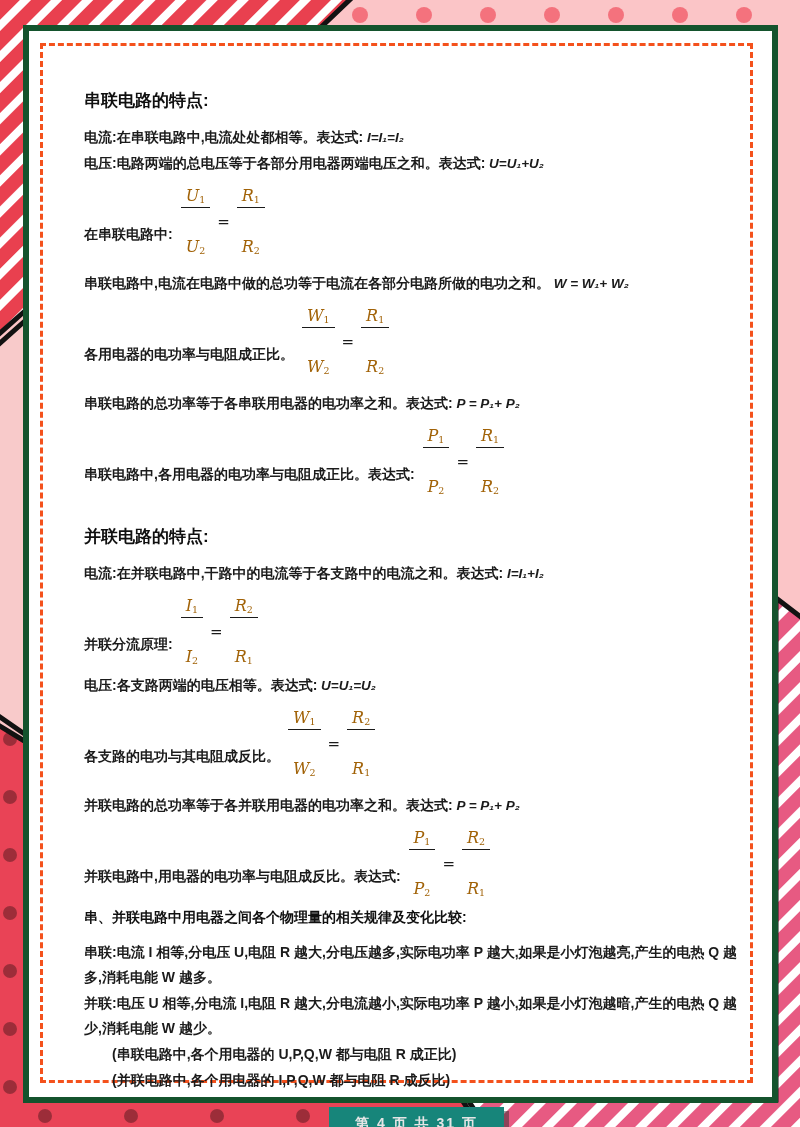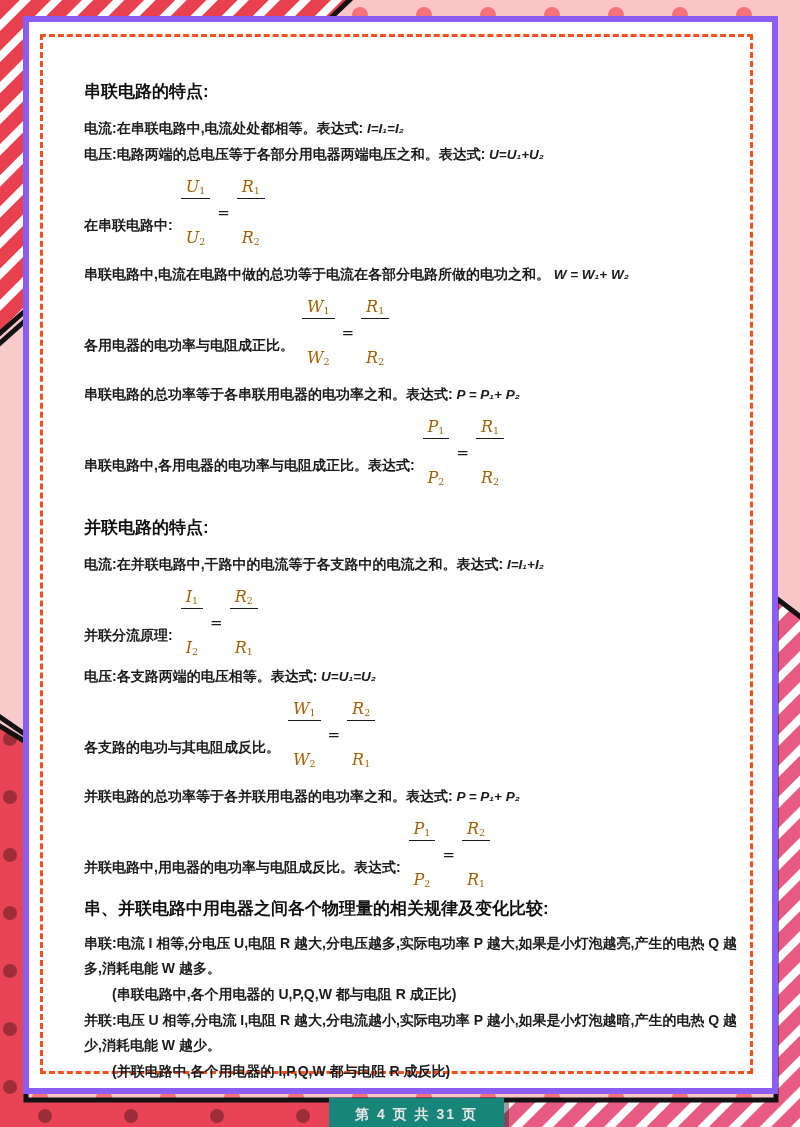--- a/index.html
+++ b/index.html
@@ -7,8 +7,8 @@
          font-family:"Liberation Sans","DejaVu Sans",sans-serif;}
   .backdrop{position:absolute;left:0;top:0;z-index:0;}
   
-  .page{position:absolute;left:23px;top:16px;width:755px;height:1078px;box-sizing:border-box;
-        background:#ffffff;border:6px solid #8b5cf6;z-index:2;}
+  .page{position:absolute;left:23px;top:25px;width:755px;height:1078px;box-sizing:border-box;
+        background:#ffffff;border:6px solid #14532d;z-index:2;}
   .dashed{position:absolute;left:11px;top:12px;right:19px;bottom:14px;
           border:3px dashed #f4511c;pointer-events:none;}
   .content{position:absolute;left:55px;top:58px;width:665px;color:#1b1b1b;}

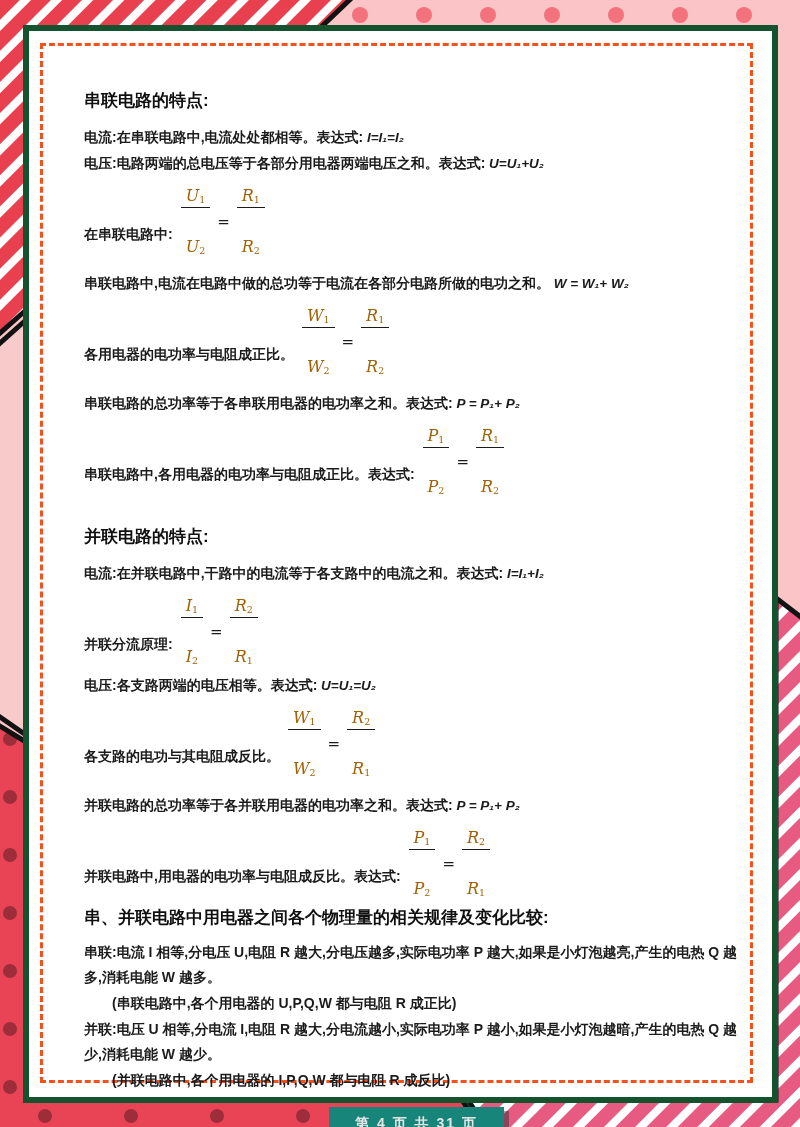--- a/index.html
+++ b/index.html
@@ -14,7 +14,7 @@
   .content{position:absolute;left:55px;top:58px;width:665px;color:#1b1b1b;}
   .h{font-weight:bold;color:#101010;}
   .h1{font-size:17px;line-height:24px;margin:0 0 12px 0;}
-  .h2{font-size:17px;line-height:25px;margin:0 0 10px 0;}
+  .h2{font-size:14px;line-height:25px;margin:0 0 10px 0;}
   .para{font-size:14px;font-weight:bold;line-height:25px;margin:1px 0;}
   .para .expr, .p-expr{font-family:Liberation Sans, sans-serif;font-style:italic;font-weight:bold;font-size:13.5px;}
   .indent{padding-left:28px;}

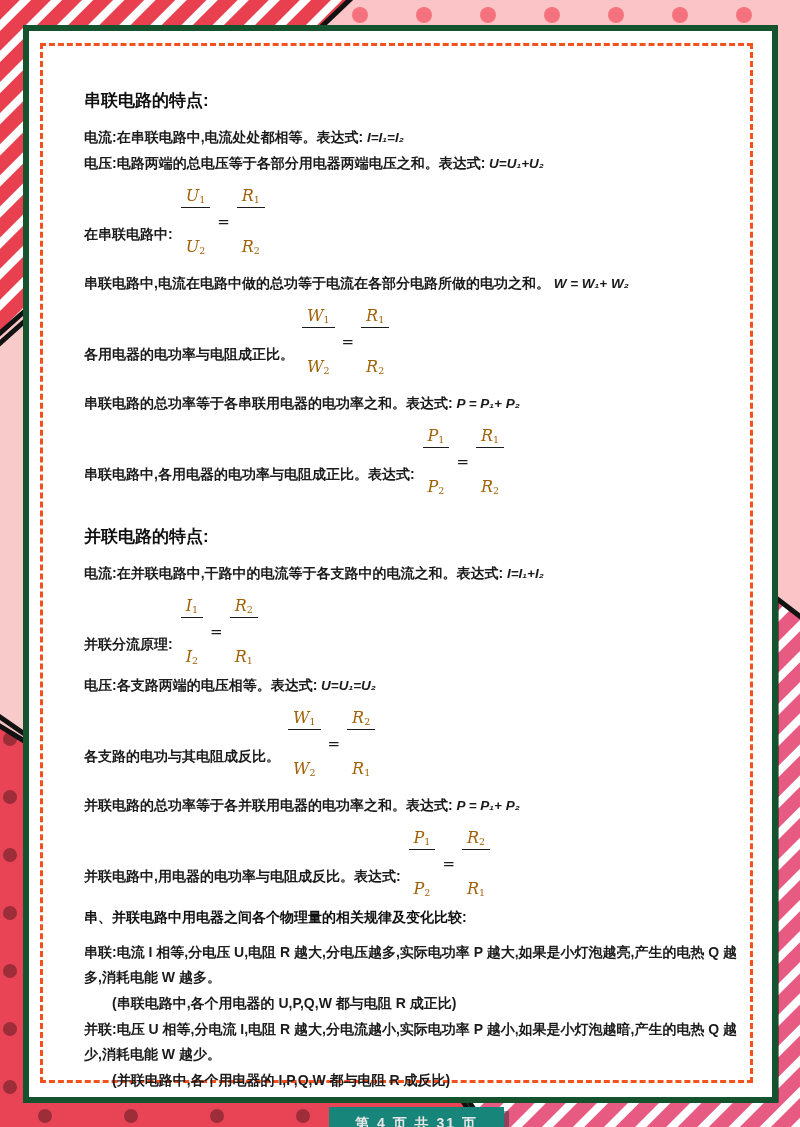--- a/index.html
+++ b/index.html
@@ -171,8 +171,8 @@
         </div>
         <div class="h h2 gap-md">串、并联电路中用电器之间各个物理量的相关规律及变化比较:</div>
         <div class="para"><span class="t">串联:电流 I 相等,分电压 U,电阻 R 越大,分电压越多,实际电功率 P 越大,如果是小灯泡越亮,产生的电热 Q 越多,消耗电能 W 越多。</span></div>
+        <div class="para"><span class="t">并联:电压 U 相等,分电流 I,电阻 R 越大,分电流越小,实际电功率 P 越小,如果是小灯泡越暗,产生的电热 Q 越少,消耗电能 W 越少。</span></div>
         <div class="para indent"><span class="t">(串联电路中,各个用电器的 U,P,Q,W 都与电阻 R 成正比)</span></div>
-        <div class="para"><span class="t">并联:电压 U 相等,分电流 I,电阻 R 越大,分电流越小,实际电功率 P 越小,如果是小灯泡越暗,产生的电热 Q 越少,消耗电能 W 越少。</span></div>
         <div class="para indent"><span class="t">(并联电路中,各个用电器的 I,P,Q,W 都与电阻 R 成反比)</span></div>
         <div class="footer-wrap"><div class="footer-box">第 4 页 共 31 页</div></div>
       </div>

